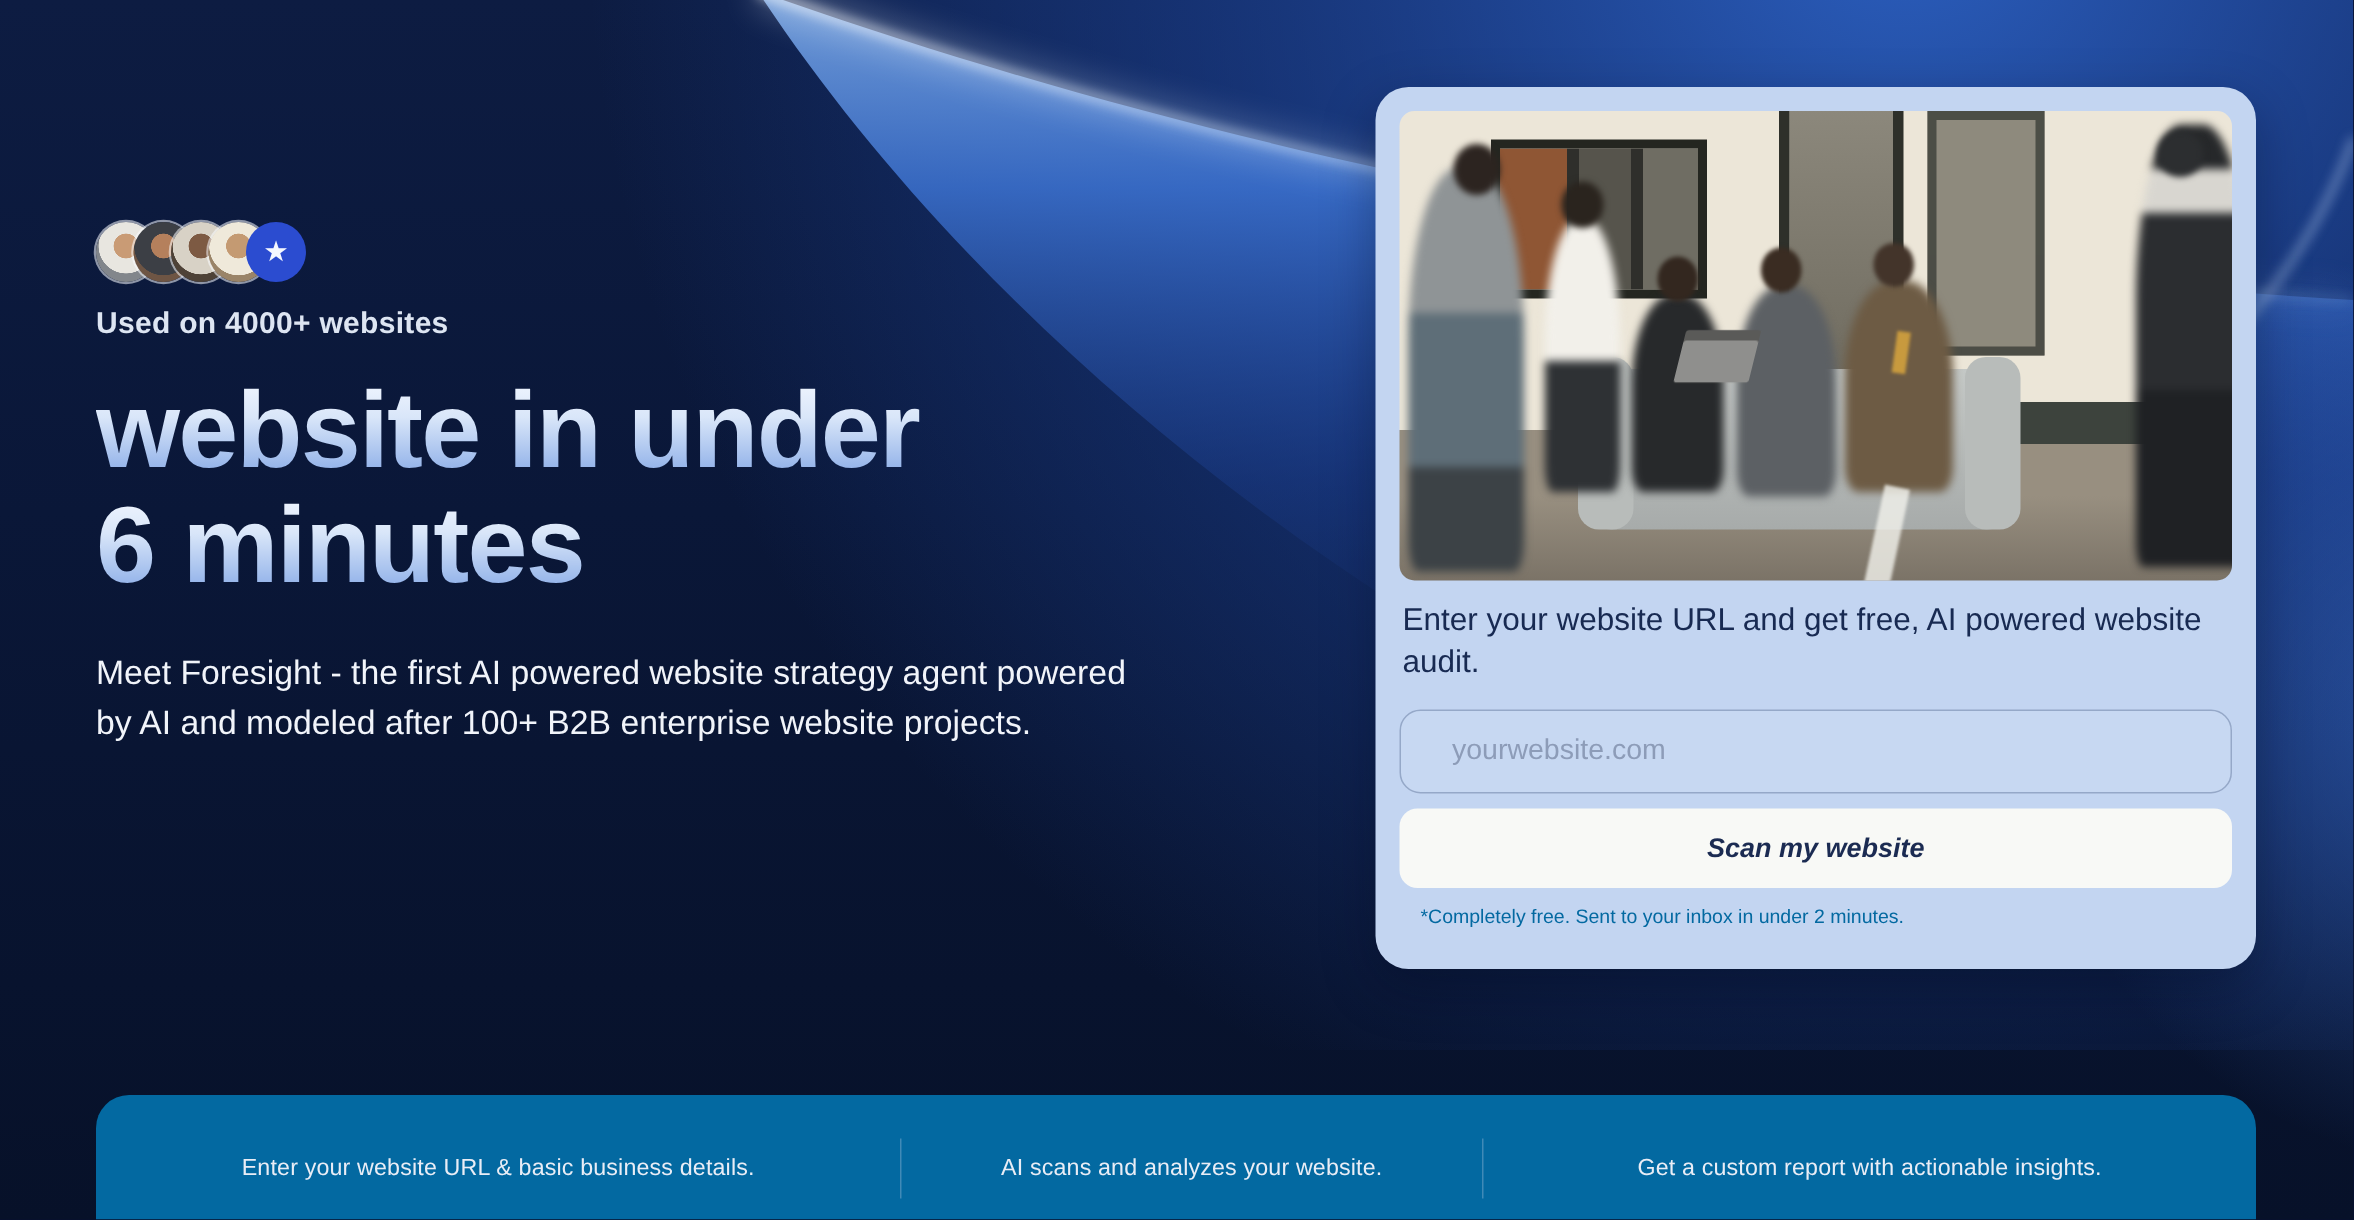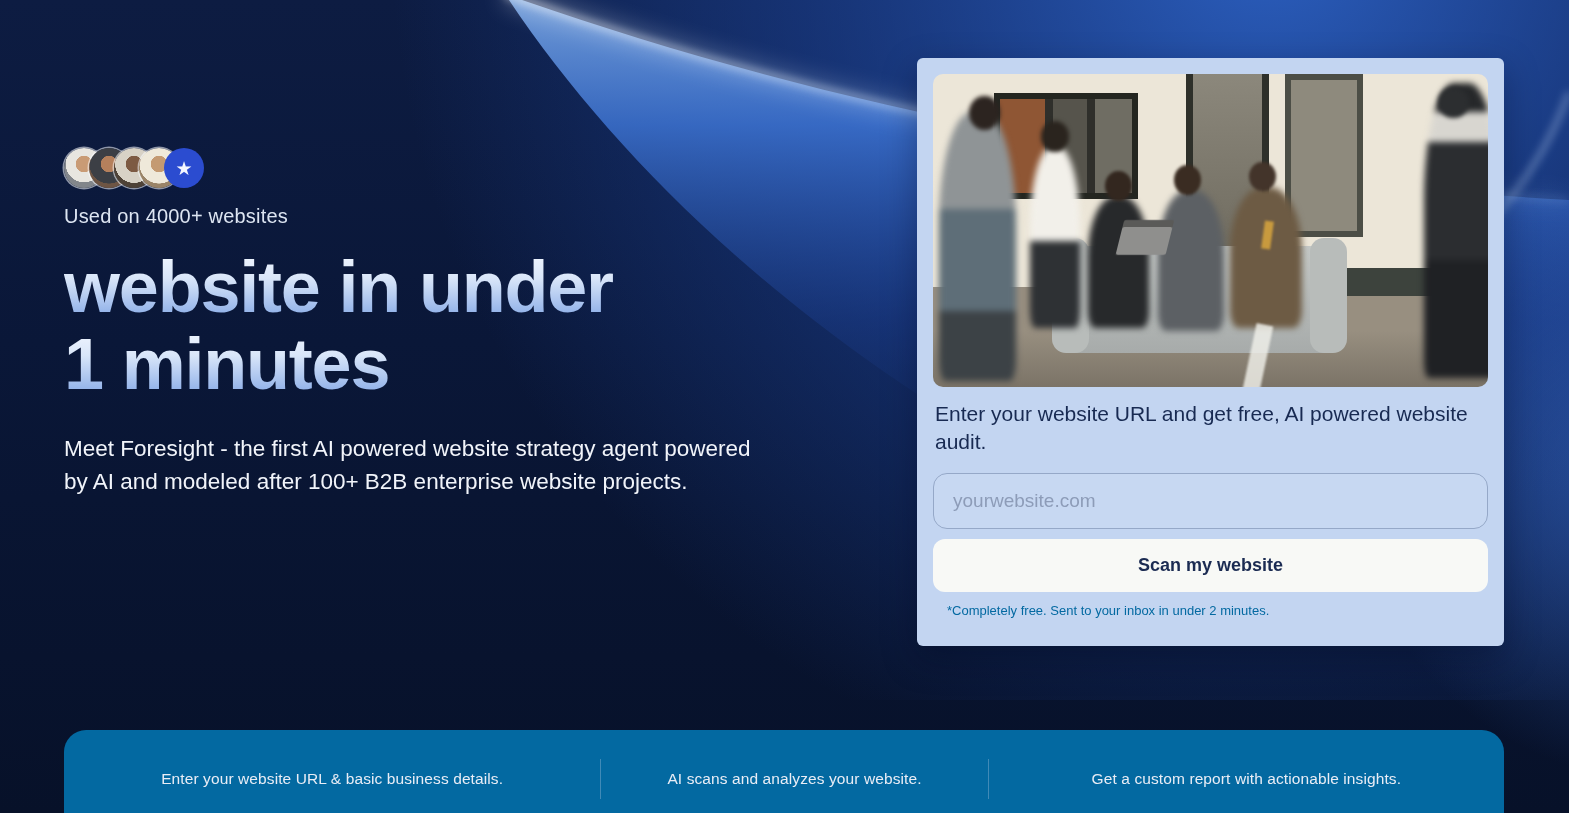--- a/index.html
+++ b/index.html
@@ -21,7 +21,7 @@
   .badge{width:40px;height:40px;border-radius:50%;background:#2b4cd0;position:relative;
          display:flex;align-items:center;justify-content:center;z-index:3;}
   .badge::before{content:"★";color:#f5f8ff;font-size:19px;line-height:1;}
-  .social-label{margin-top:17px;font-size:20px;color:#dde5f2;letter-spacing:.2px;}
+  .social-label{margin-top:17px;font-size:20px;color:#dde5f2;letter-spacing:.2px;font-weight:bold;}
   h1{margin:21px 0 0;font-weight:700;font-size:72px;line-height:77px;letter-spacing:-1.2px;}
   h1 .line{display:block;width:fit-content;
            background:linear-gradient(180deg,#f4f8ff 0%,#d9e6f9 38%,#96b5ea 82%,#7fa2de 100%);

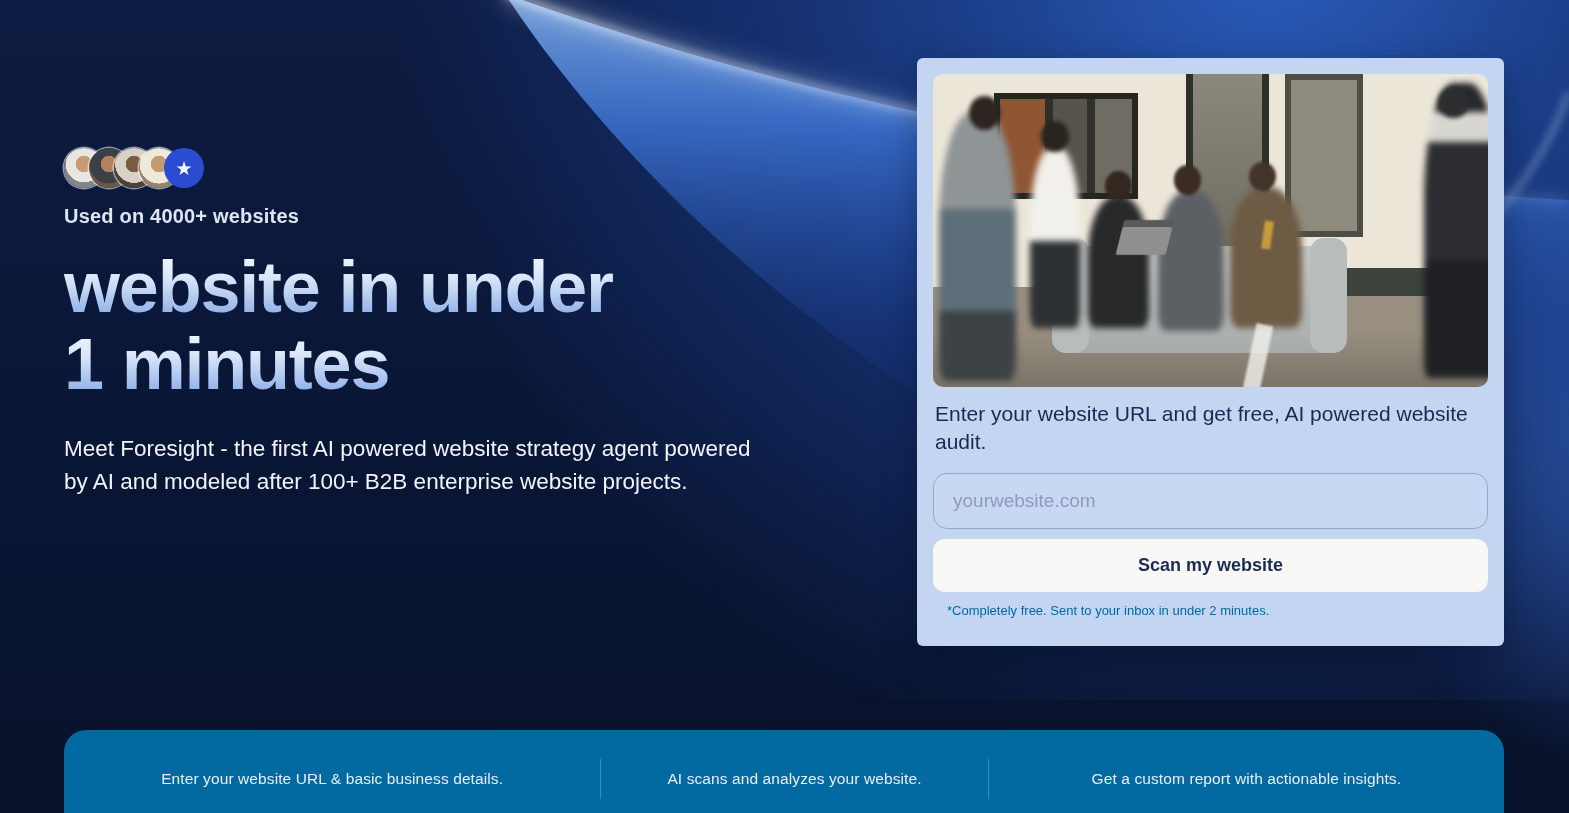--- a/index.html
+++ b/index.html
@@ -147,7 +147,7 @@
     <div class="social-label">Used on 4000+ websites</div>
     <h1>
       <span class="line">website in under</span>
-      <span class="line">1 minutes</span>
+      <span class="line">6 minutes</span>
     </h1>
     <p class="subtitle">Meet Foresight - the first AI powered website strategy agent powered by AI and modeled after 100+ B2B enterprise website projects.</p>
   </div>

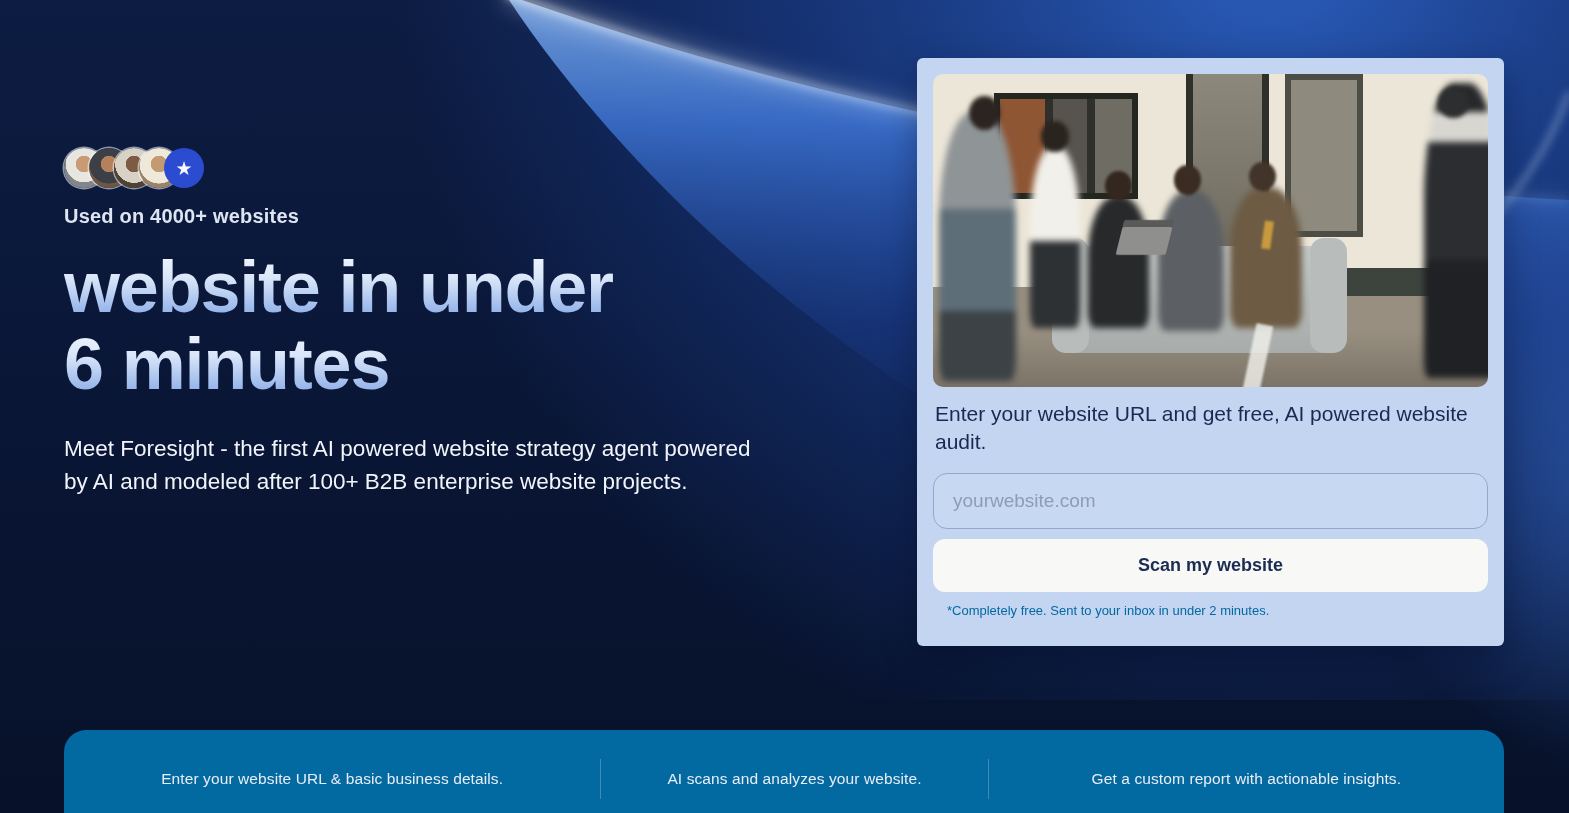--- a/index.html
+++ b/index.html
@@ -30,7 +30,7 @@
 
   
   .card{position:absolute;left:917px;top:58px;width:587px;height:588px;box-sizing:border-box;
-        background:#c3d5f1;border-radius:6px;padding:16px;z-index:2;
+        background:#c3d5f1;border-radius:22px;padding:16px;z-index:2;
         box-shadow:0 12px 34px rgba(2,8,28,.35);}
   .photo{position:relative;width:555px;height:313px;border-radius:10px;overflow:hidden;
          background:linear-gradient(180deg,#ece6d8 0 68%,#988f80 68% 82%,#7b7367 100%);}

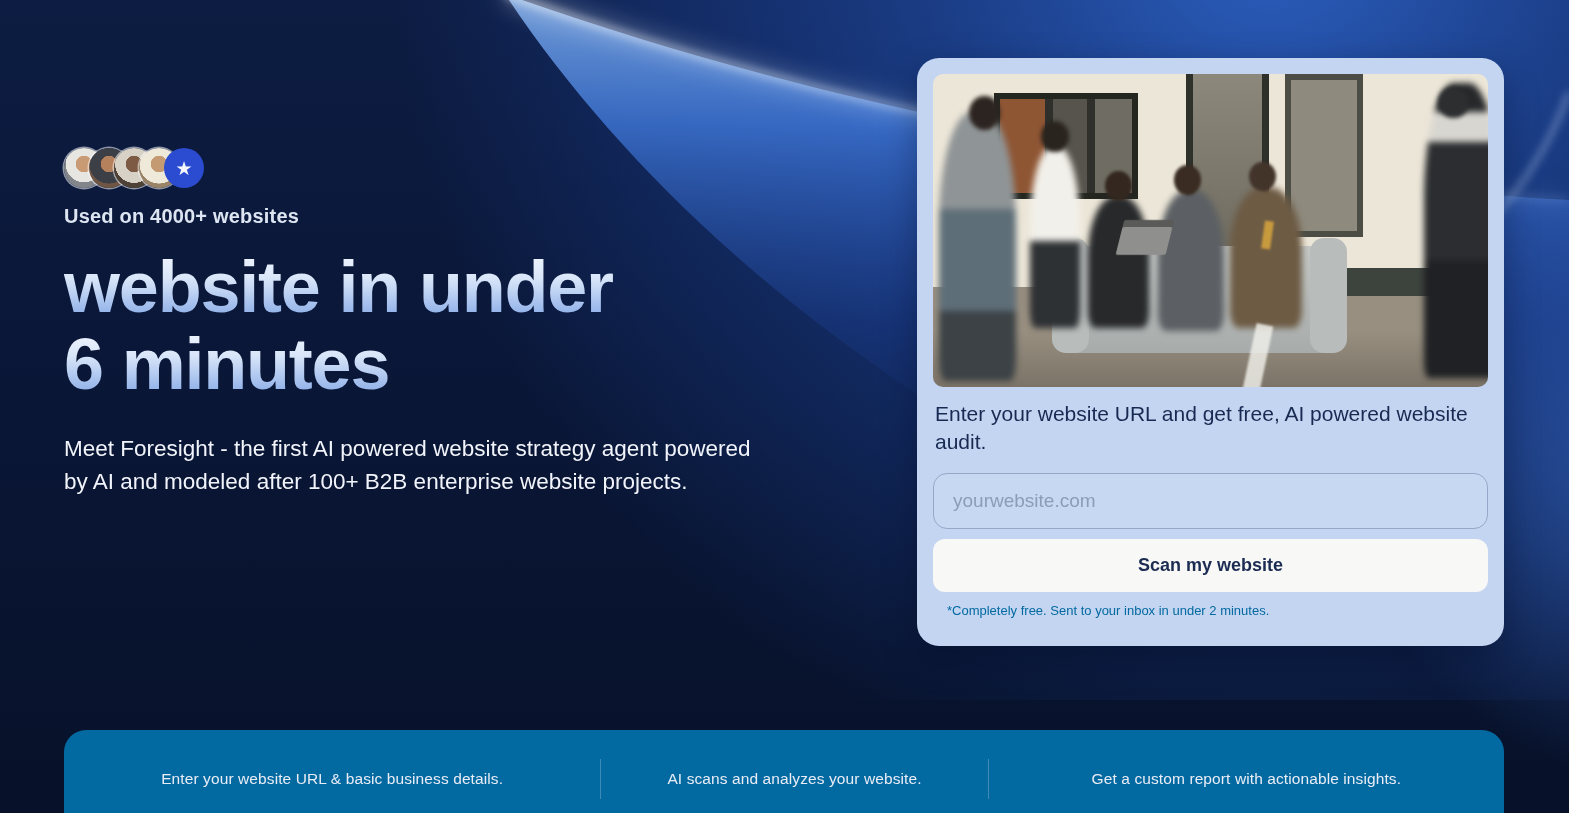--- a/index.html
+++ b/index.html
@@ -72,7 +72,7 @@
   .card h2{margin:13px 2px 0;font-size:21px;line-height:28px;font-weight:400;color:#182a52;}
   .url-input{display:block;margin-top:17px;width:555px;height:56px;box-sizing:border-box;
      border:1px solid #95a8c8;border-radius:14px;background:rgba(255,255,255,.07);
-     padding:0 19px;font-size:19px;color:#1b2b52;outline:none;font-family:"Liberation Sans",sans-serif;}
+     padding:0 34px;font-size:19px;color:#1b2b52;outline:none;font-family:"Liberation Sans",sans-serif;}
   .url-input::placeholder{color:#8d9cb8;}
   .scan-btn{display:block;margin-top:10px;width:555px;height:53px;border:none;border-radius:12px;
      background:#f8f9f6;font-size:18px;font-weight:700;color:#1b2b52;cursor:pointer;

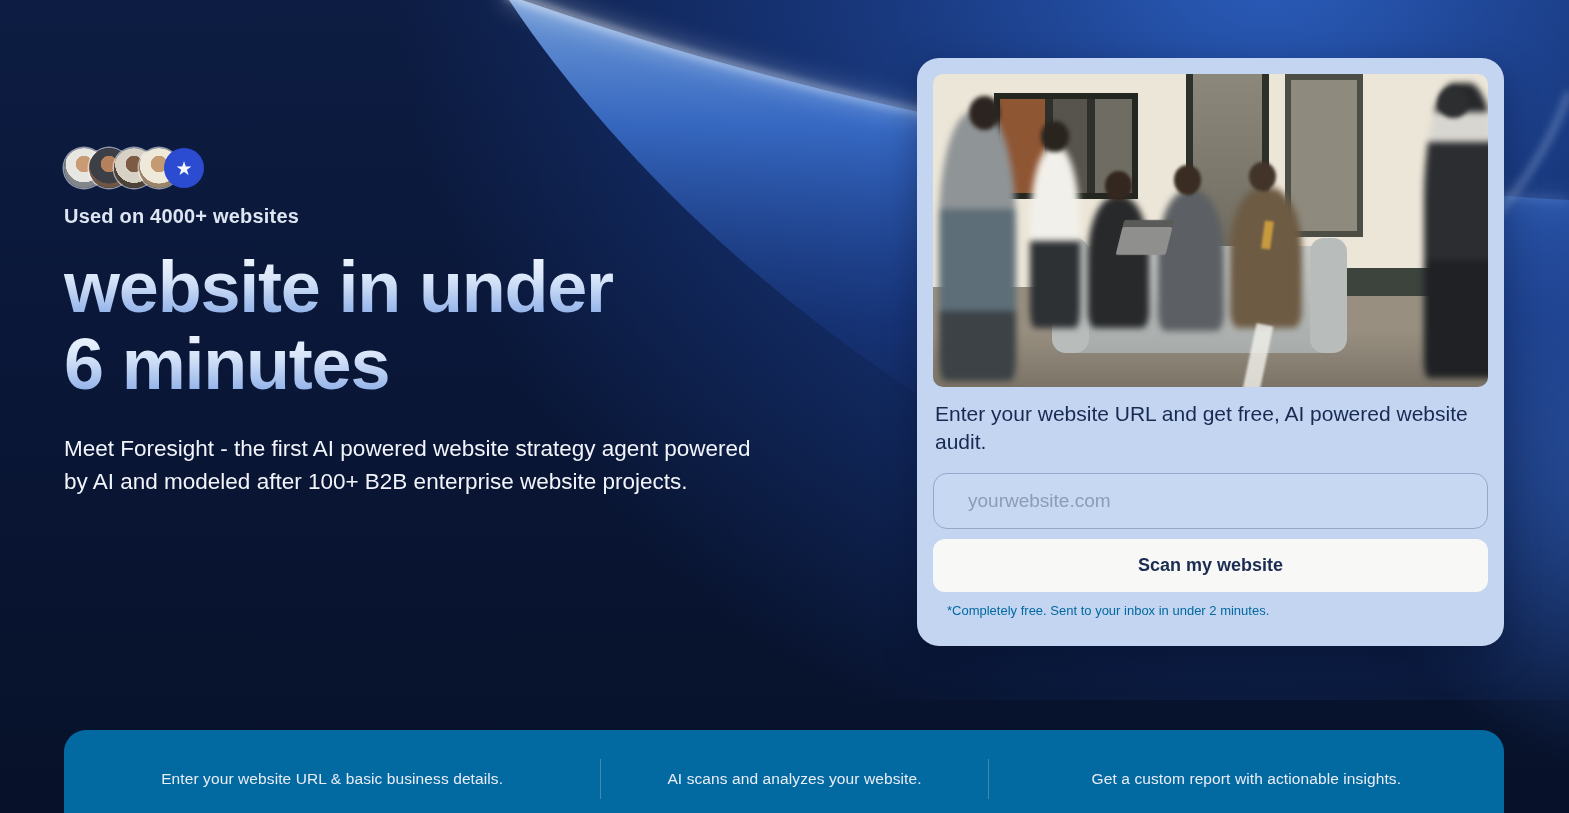--- a/index.html
+++ b/index.html
@@ -76,7 +76,7 @@
   .url-input::placeholder{color:#8d9cb8;}
   .scan-btn{display:block;margin-top:10px;width:555px;height:53px;border:none;border-radius:12px;
      background:#f8f9f6;font-size:18px;font-weight:700;color:#1b2b52;cursor:pointer;
-     font-family:"Liberation Sans",sans-serif;}
+     font-family:"Liberation Sans",sans-serif;font-style:italic;}
   .fine{margin:11px 14px 0;font-size:13px;color:#0369a1;}
 
   

